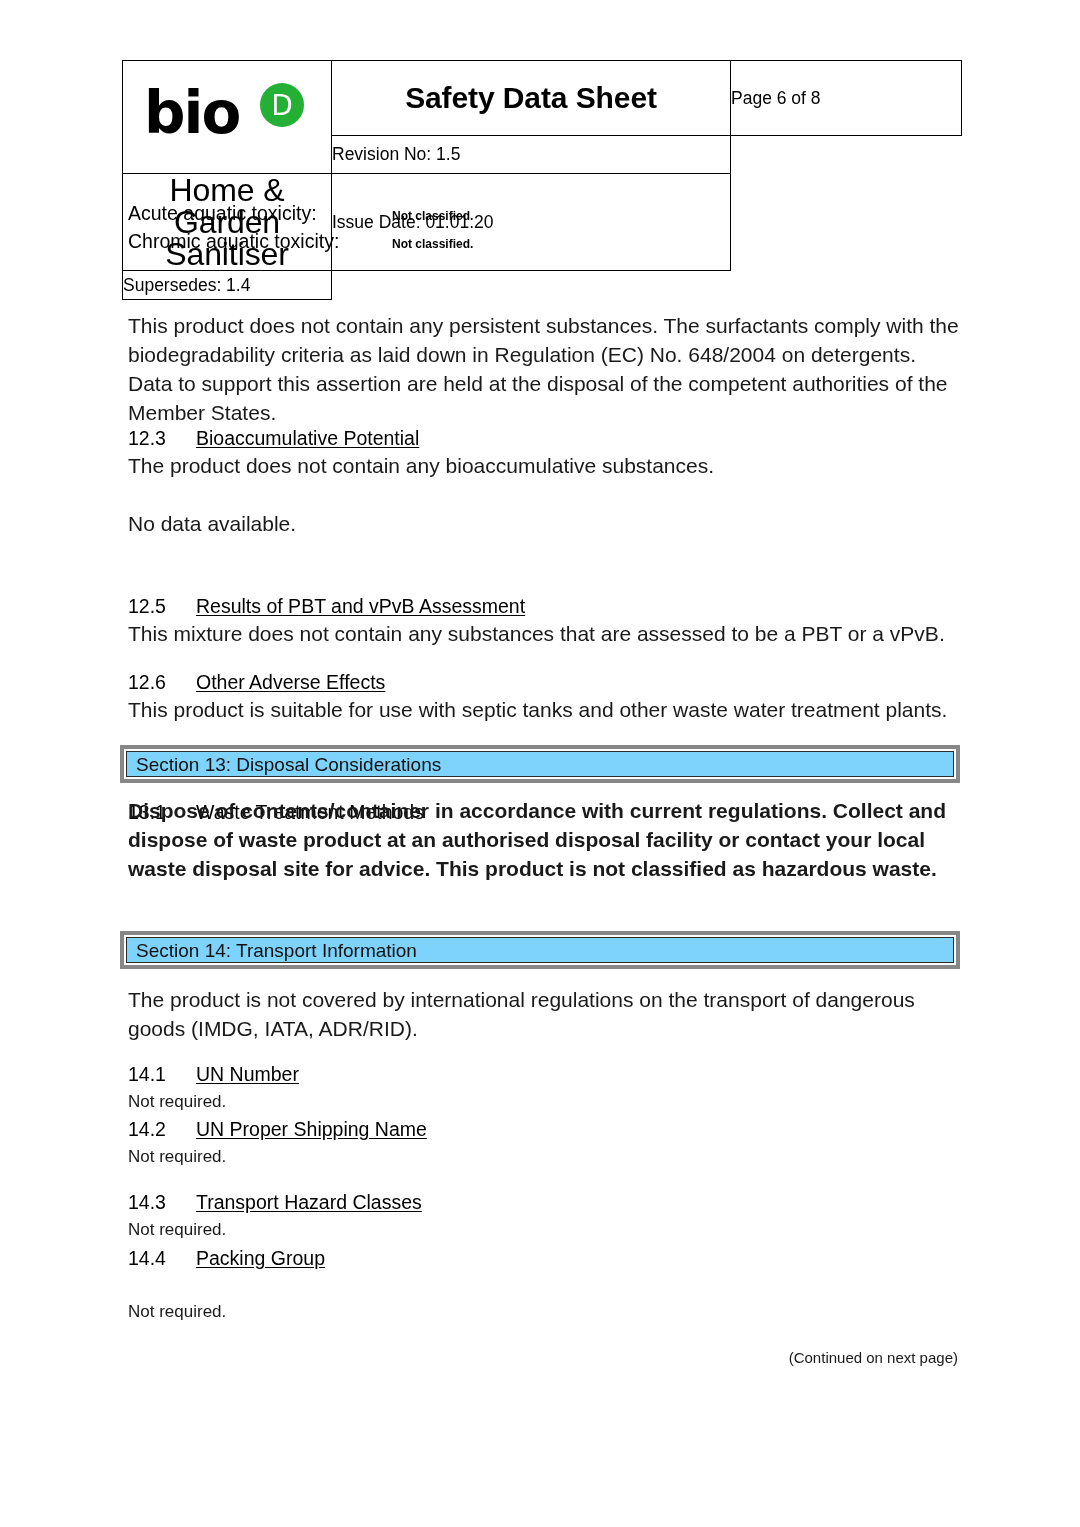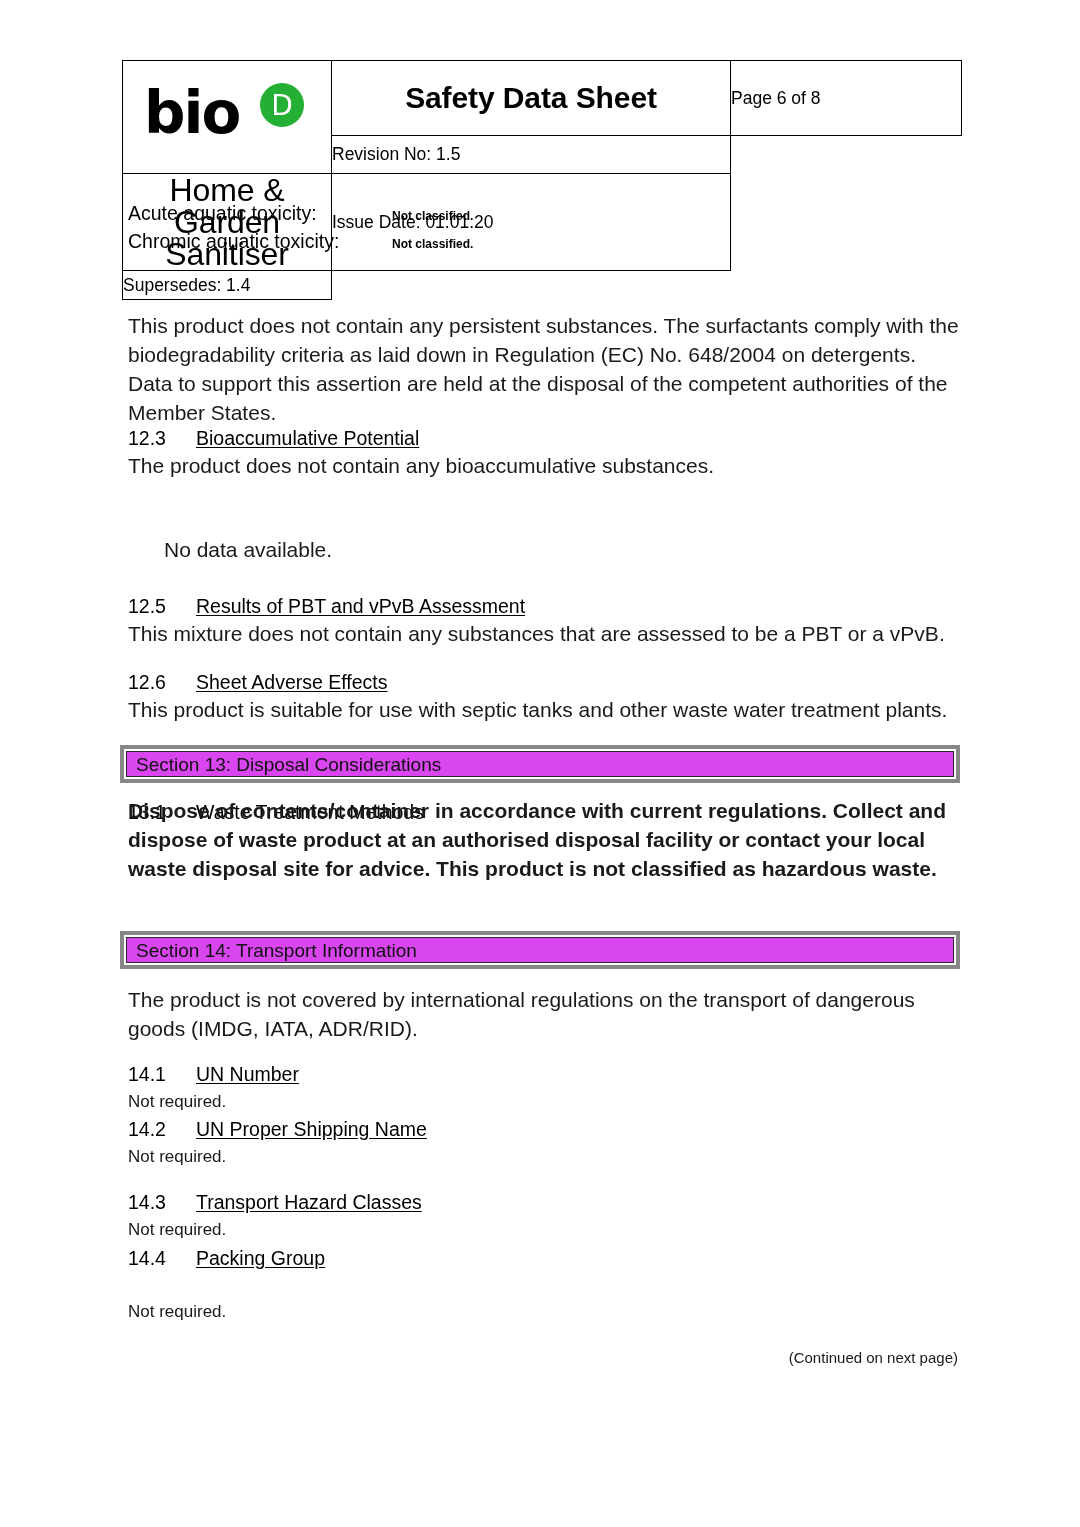--- a/index.html
+++ b/index.html
@@ -254,7 +254,7 @@
   </div>
   <div class="body-text" style="top:451px;">The product does not contain any bioaccumulative substances.</div>
 
-  <div class="body-text" style="top:535px;margin-left:36px;">No data available.</div>
+  <div class="body-text" style="top:509px;">No data available.</div>
 
   <div class="subhead" style="top:593px;">
     <span class="subhead-num">12.5</span><span class="subhead-title">Results of PBT and vPvB Assessment</span>

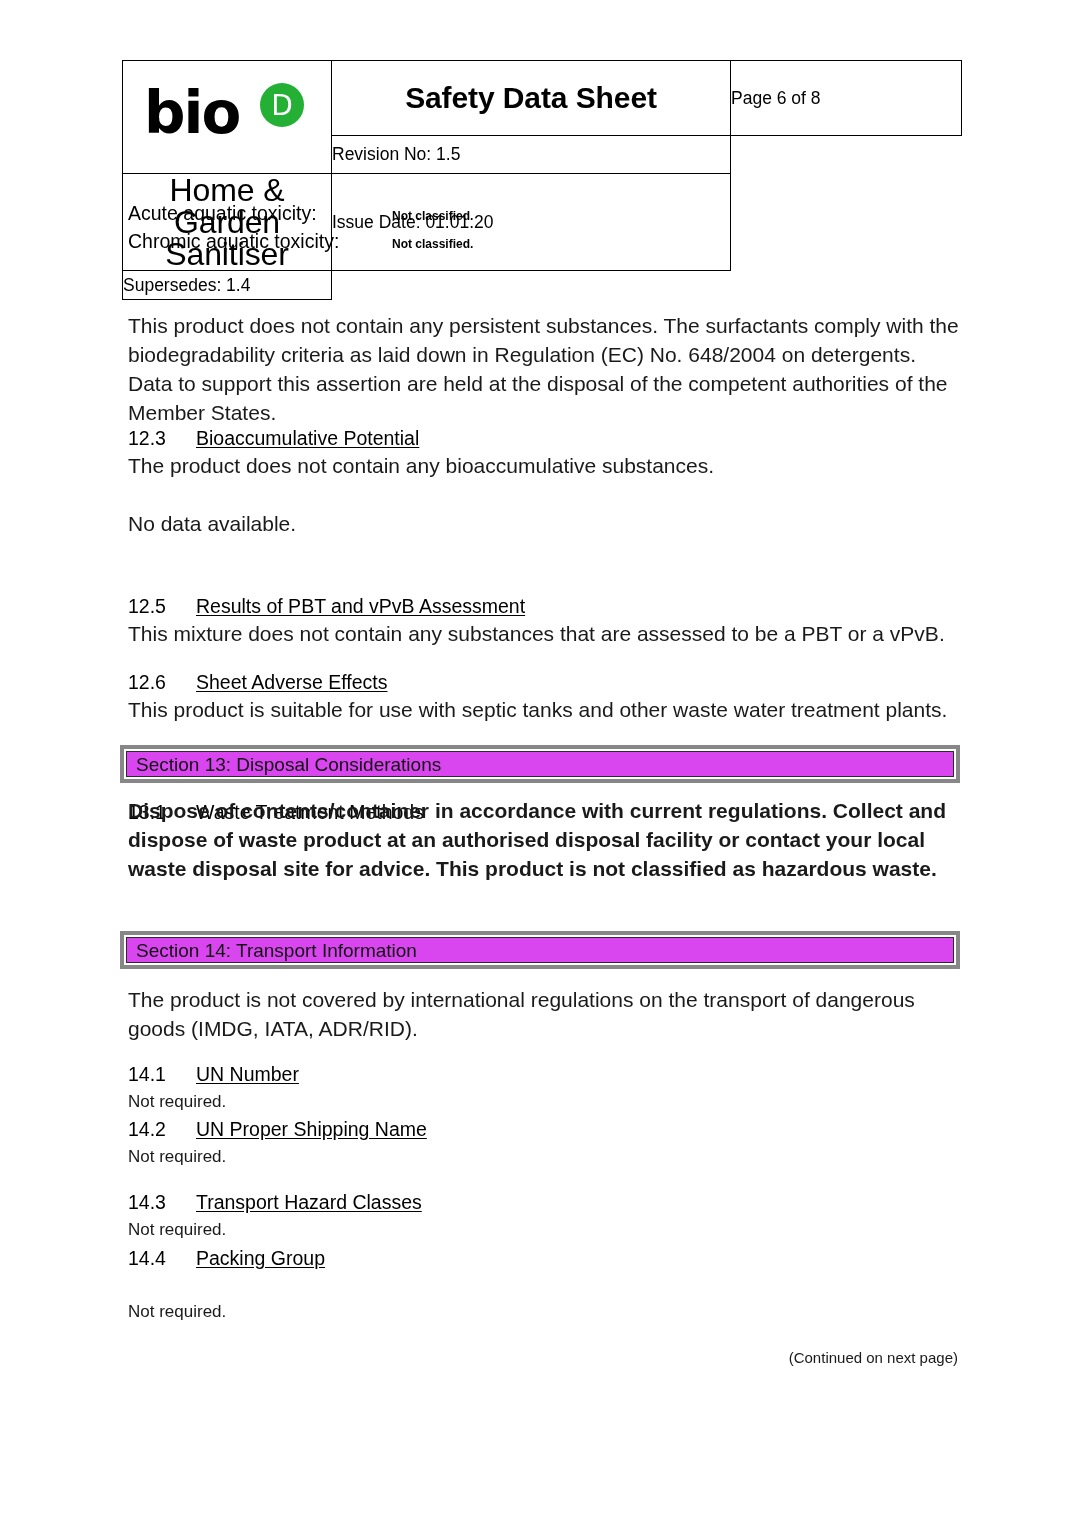--- a/index.html
+++ b/index.html
@@ -262,7 +262,7 @@
   <div class="body-text" style="top:619px;">This mixture does not contain any substances that are assessed to be a PBT or a vPvB.</div>
 
   <div class="subhead" style="top:669px;">
-    <span class="subhead-num">12.6</span><span class="subhead-title">Sheet Adverse Effects</span>
+    <span class="subhead-num">12.6</span><span class="subhead-title">Other Adverse Effects</span>
   </div>
   <div class="body-text" style="top:695px;">This product is suitable for use with septic tanks and other waste water treatment plants.</div>
 

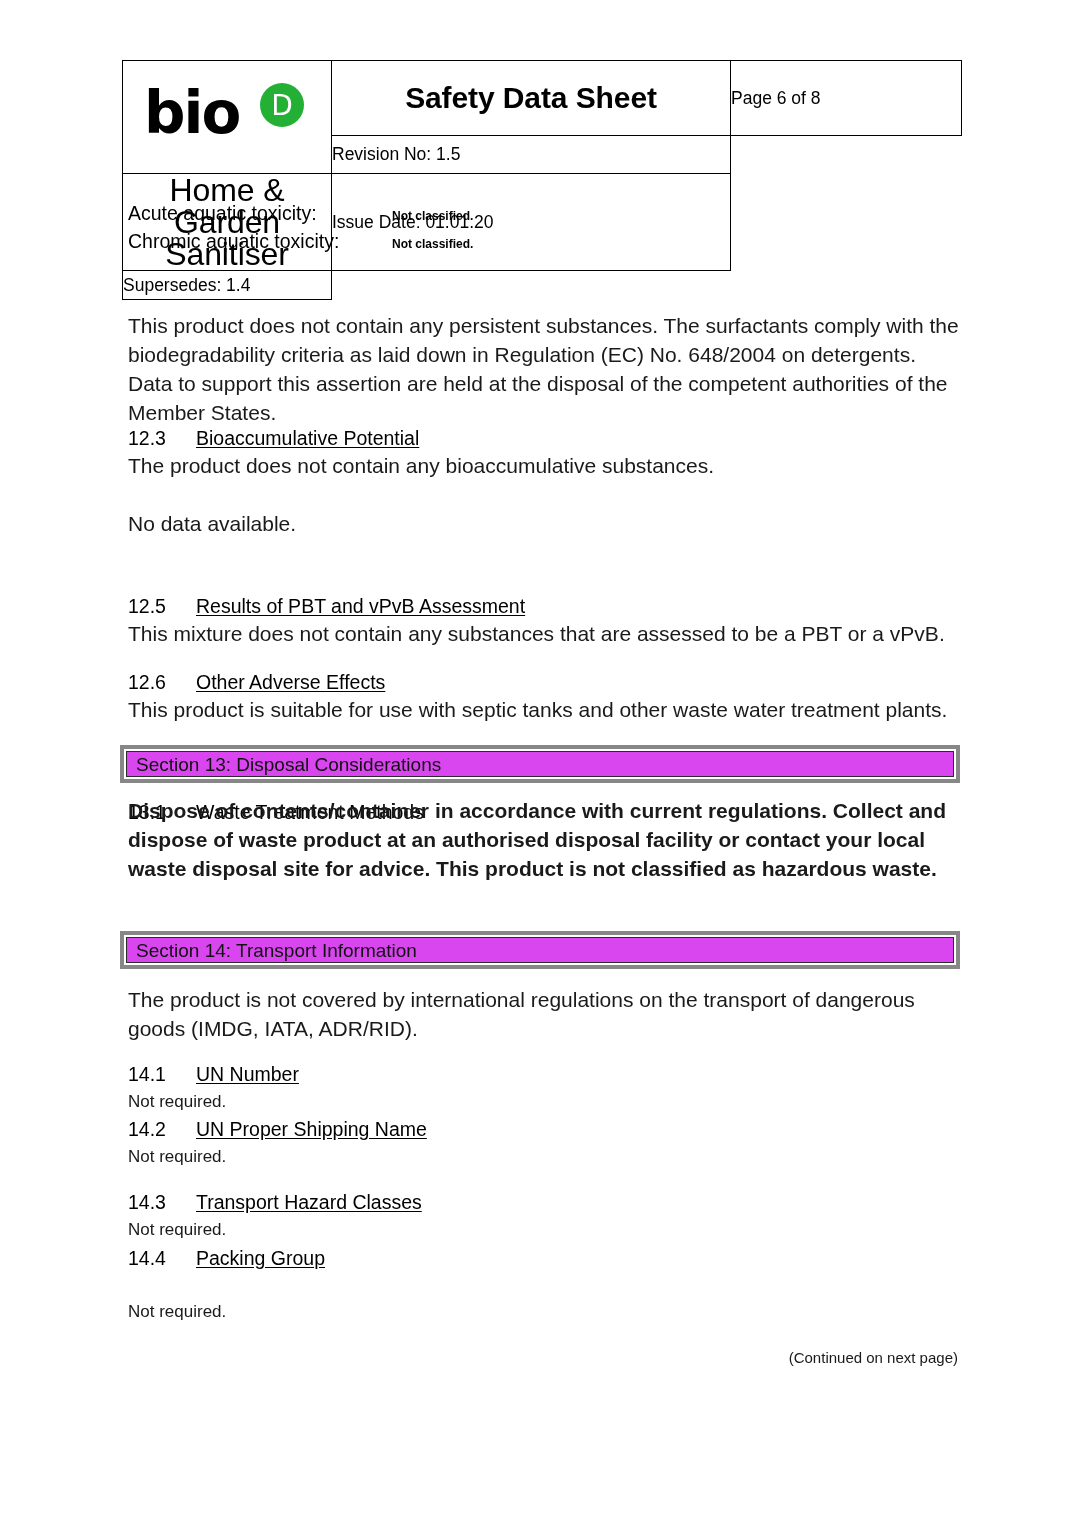--- a/index.html
+++ b/index.html
@@ -181,7 +181,7 @@
     right: 2px;
     bottom: 2px;
     border: 1px solid #2b2b2b;
-    background: #d946ef;
+    background: #7dd3fc;
     box-sizing: border-box;
     display: flex;
     align-items: center;

